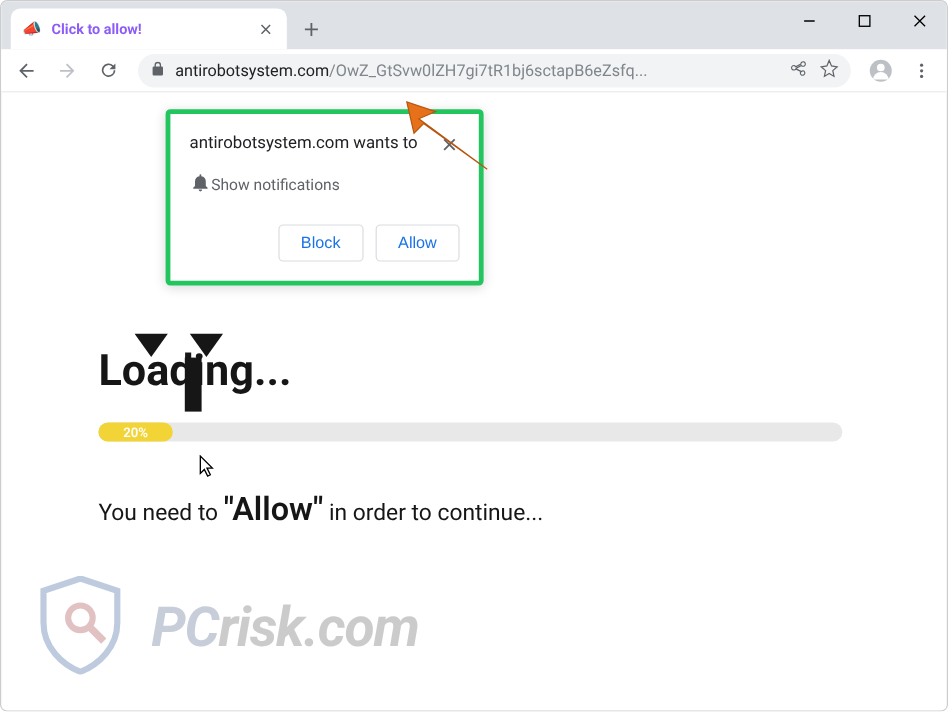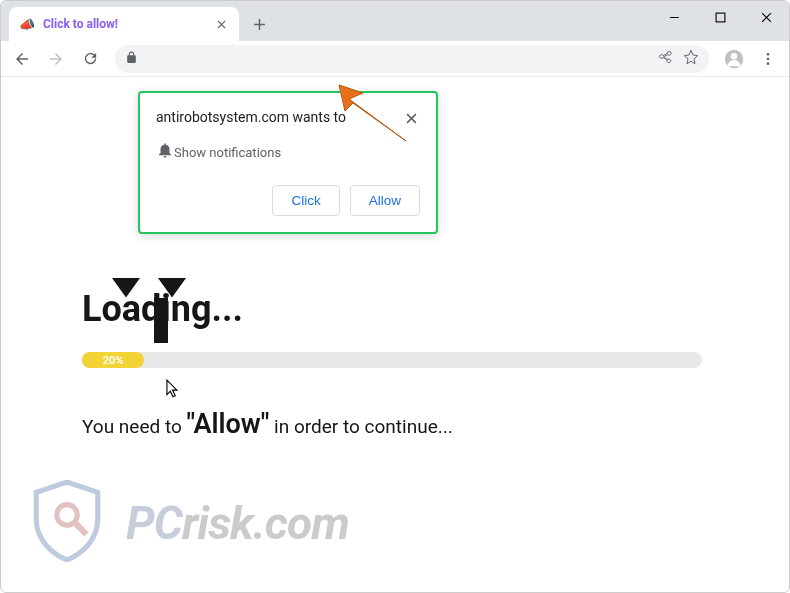--- a/index.html
+++ b/index.html
@@ -353,6 +353,9 @@
         <svg width="13" height="13" viewBox="0 0 24 24">
             <path d="M18 8h-1V6a5 5 0 0 0-10 0v2H6a2 2 0 0 0-2 2v10a2 2 0 0 0 2 2h12a2 2 0 0 0 2-2V10a2 2 0 0 0-2-2zM9 6a3 3 0 0 1 6 0v2H9z" fill="#5f6368"></path>
           </svg>
+      </span>
+      <span class="url-text">
+        <span class="url-domain">antirobotsystem.com</span><span class="url-path">/OwZ_GtSvw0lZH7gi7tR1bj6sctapB6eZsfq...</span>
       </span>
       <span class="omnibox-right">
         <span>

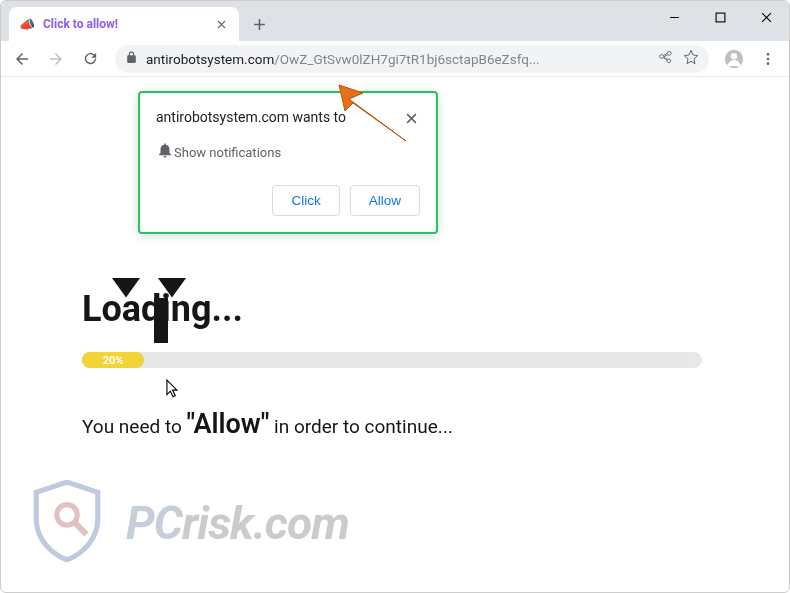--- a/index.html
+++ b/index.html
@@ -153,9 +153,9 @@
   position: absolute;
   top: 90px;
   left: 137px;
-  width: 300px;
-  background: #fff;
-  border: 2px solid #22c55e;
+  width: 265px;
+  background: #fff;
+  border: 4px solid #22c55e;
   border-radius: 4px;
   box-shadow: 0 2px 10px rgba(0,0,0,0.15);
   padding: 16px;

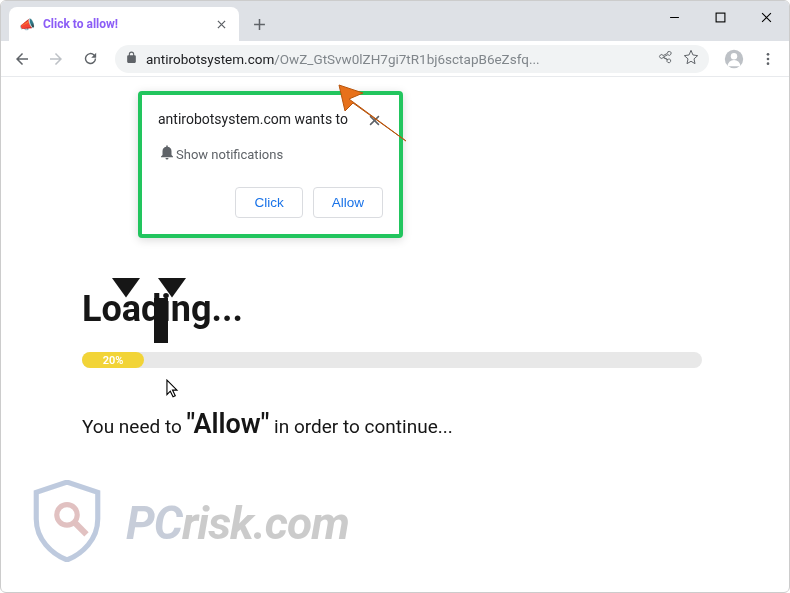--- a/index.html
+++ b/index.html
@@ -430,7 +430,7 @@
       <span class="notif-text">Show notifications</span>
     </div>
     <div class="notif-buttons">
-      <button class="notif-btn">Click</button>
+      <button class="notif-btn">Block</button>
       <button class="notif-btn">Allow</button>
     </div>
   </div>

